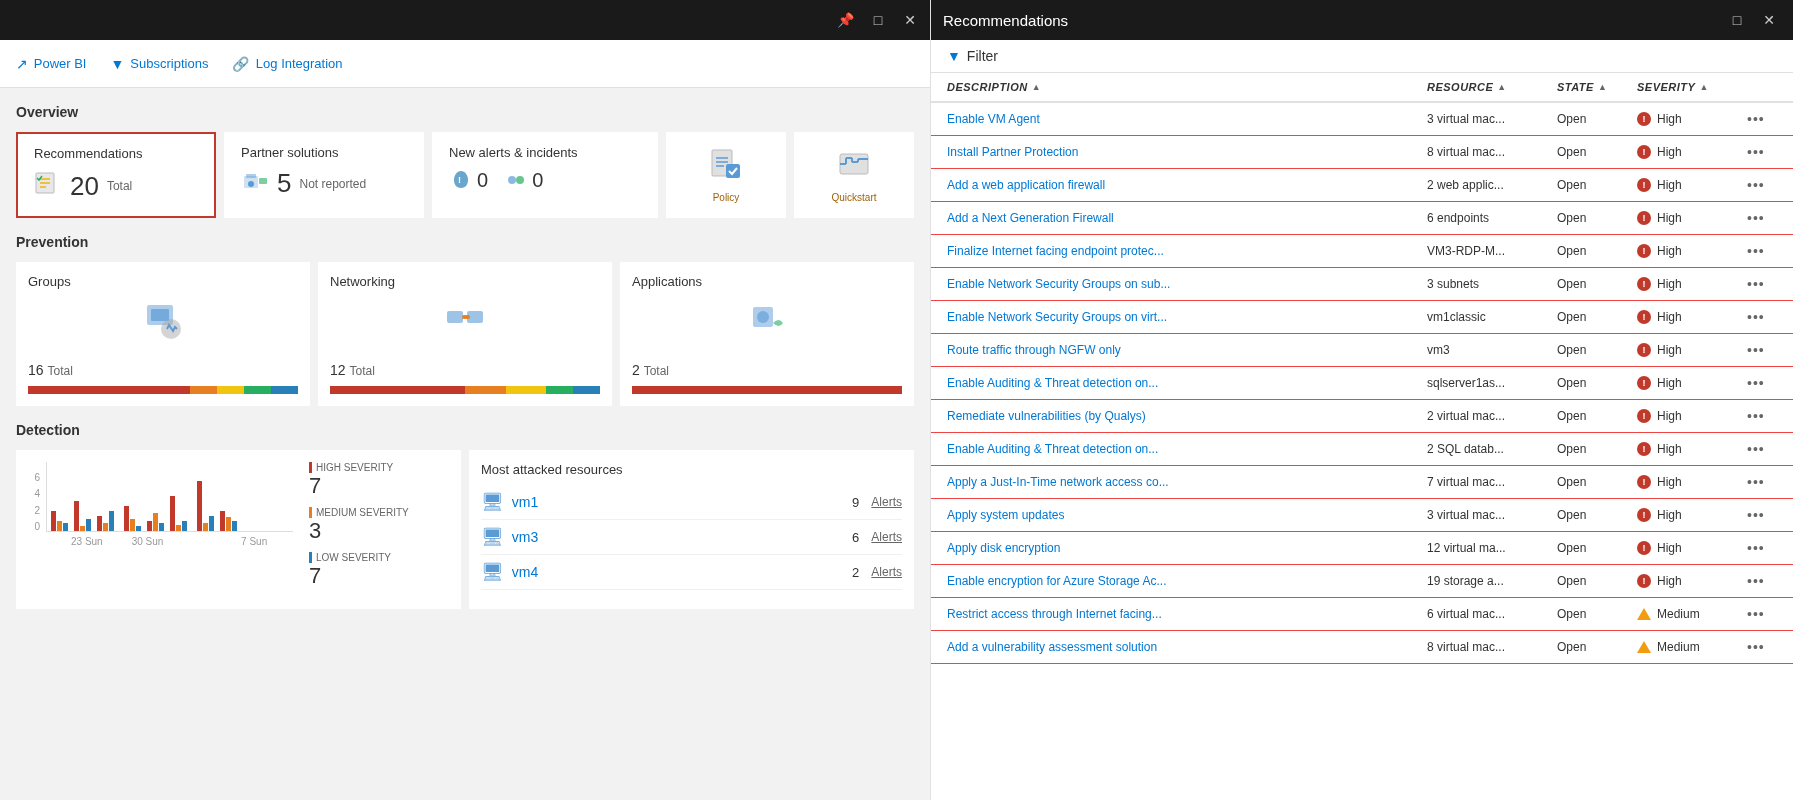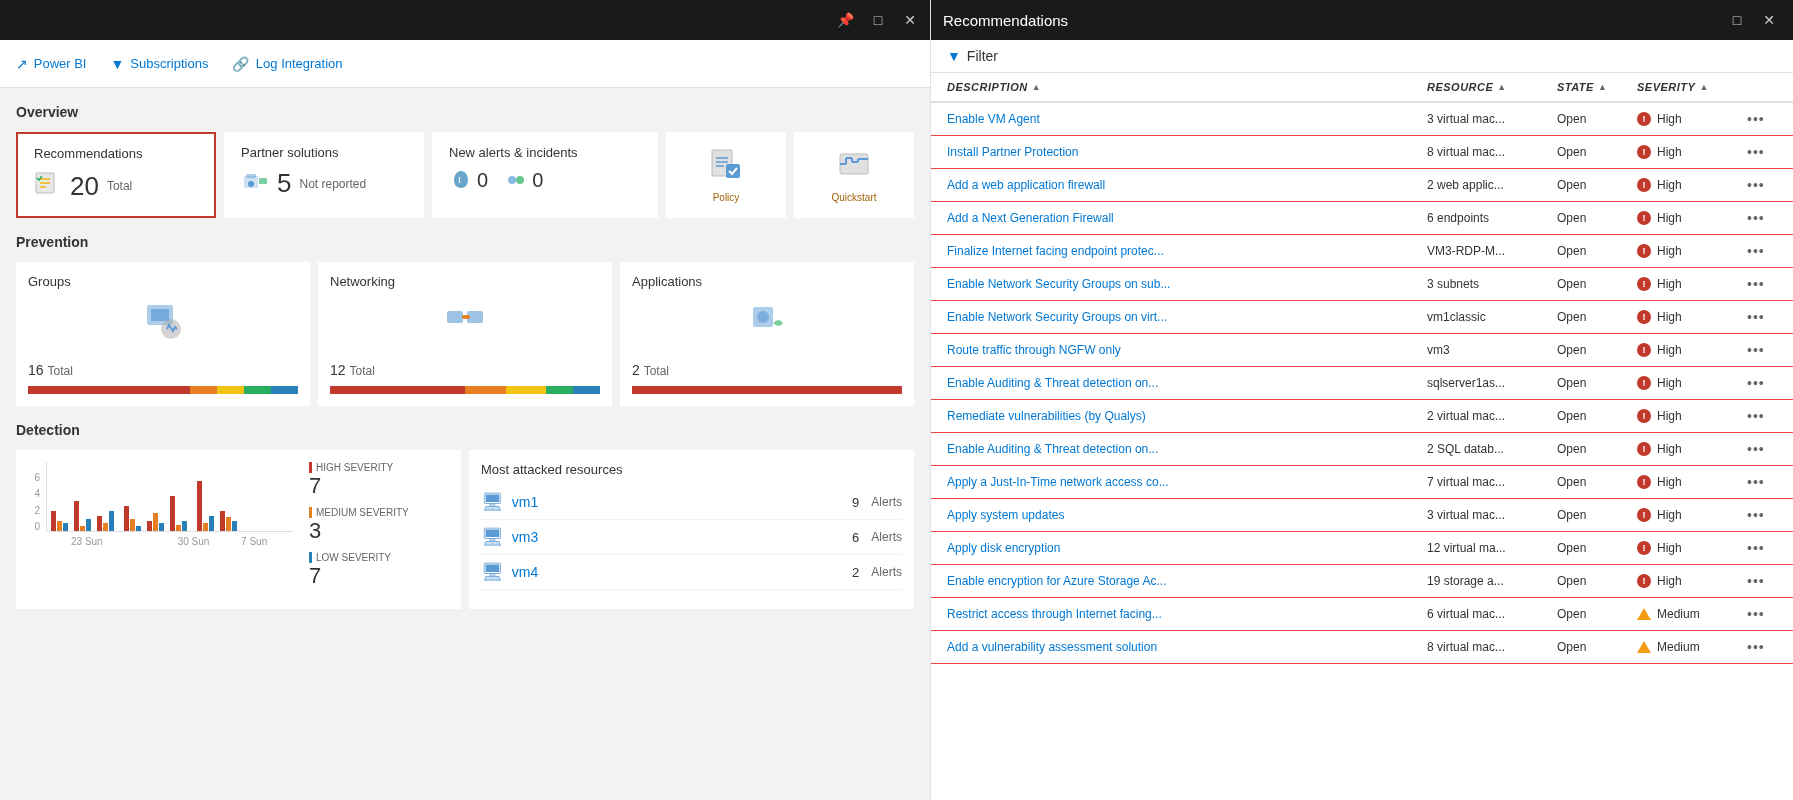--- a/index.html
+++ b/index.html
@@ -198,7 +198,7 @@
     .resource-icon { font-size: 18px; color: #5b9bd5; }
     .resource-name { flex: 1; font-size: 14px; color: #0078d4; cursor: pointer; }
     .resource-alerts { font-size: 13px; color: #333; }
-    .resource-alerts-label { font-size: 12px; color: #666; }
+    .resource-alerts-label { font-size: 12px; color: #666; text-decoration: underline; }
 
     
     .right-panel {

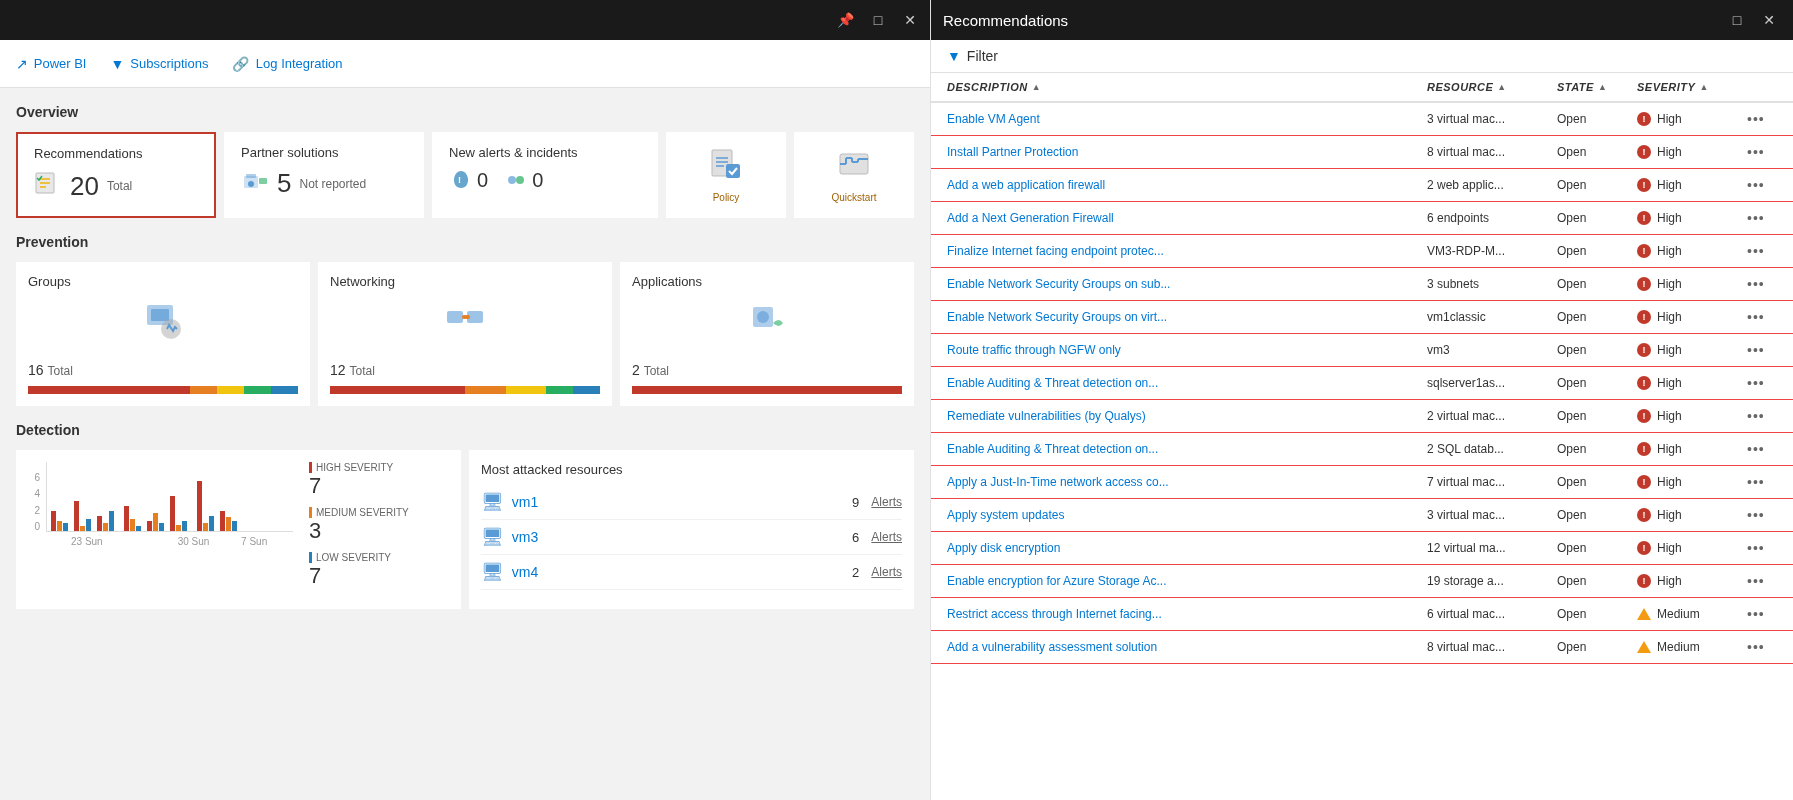--- a/index.html
+++ b/index.html
@@ -571,7 +571,7 @@
             </div>
             <div style="display:flex; gap:6px; margin-left:20px; margin-top:4px; font-size:10px; color:#999;">
               <span style="flex:1; text-align:center;">23 Sun</span>
-              <span style="flex:1; text-align:right;">30 Sun</span>
+              <span style="flex:1; text-align:left;">30 Sun</span>
               <span style="flex:1; text-align:center;">7 Sun</span>
             </div>
           </div>

